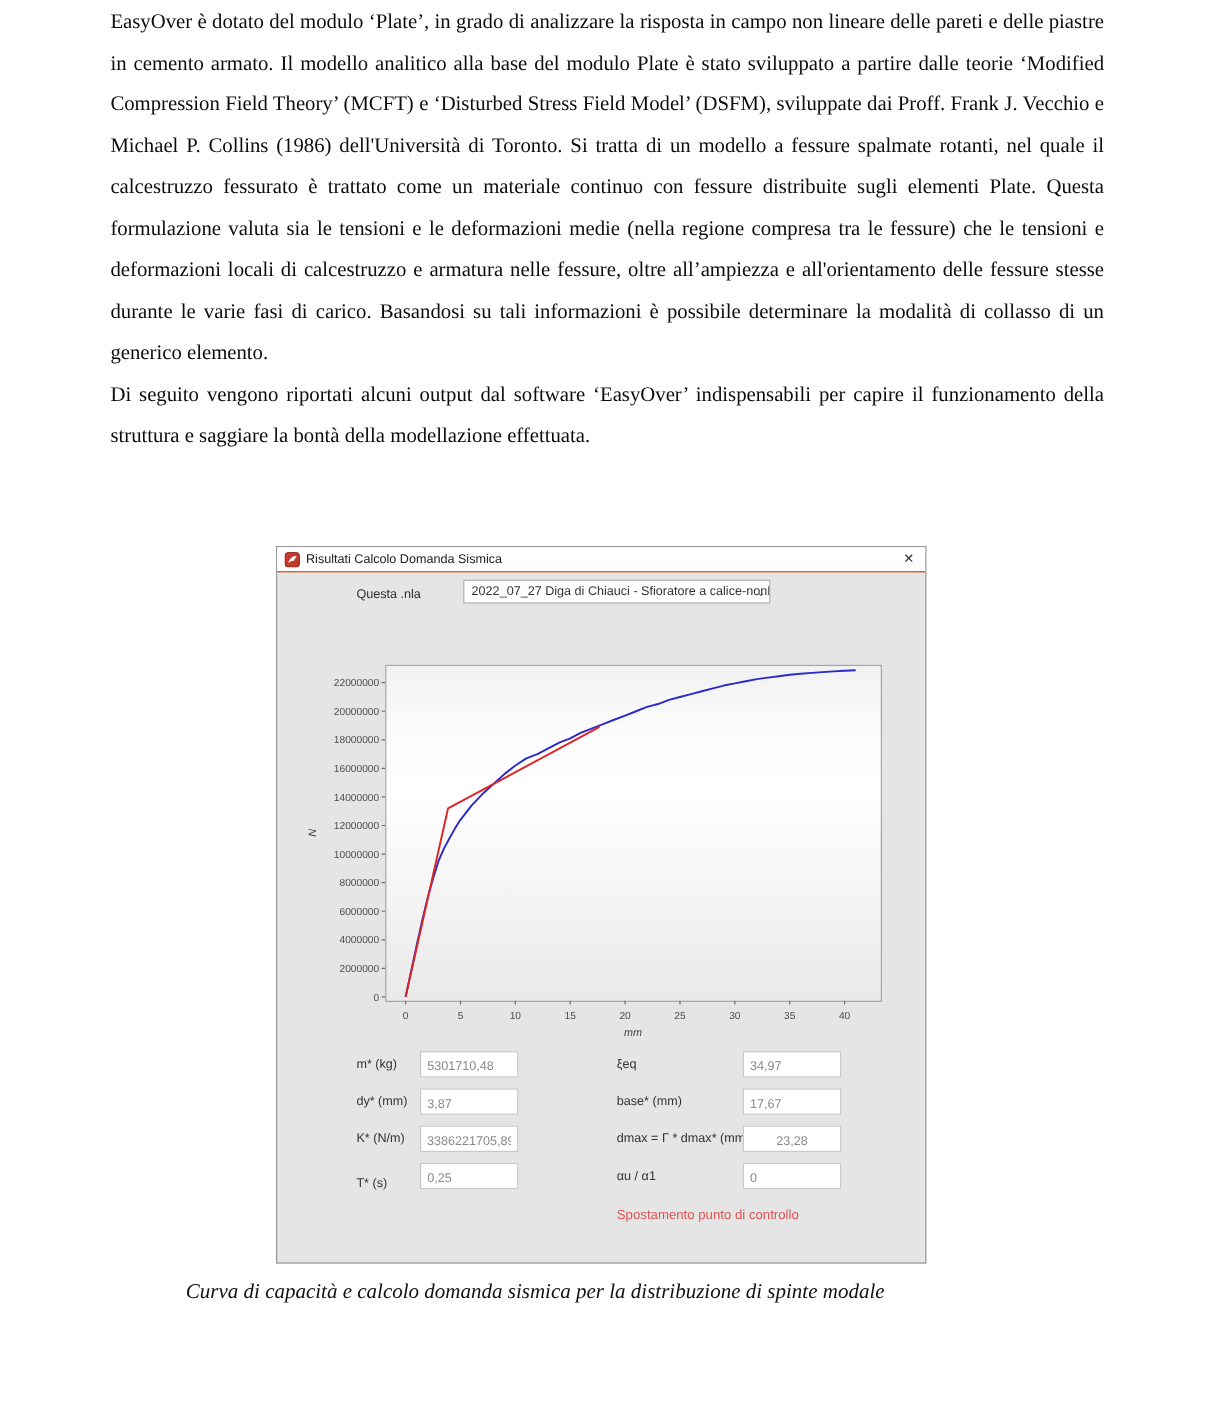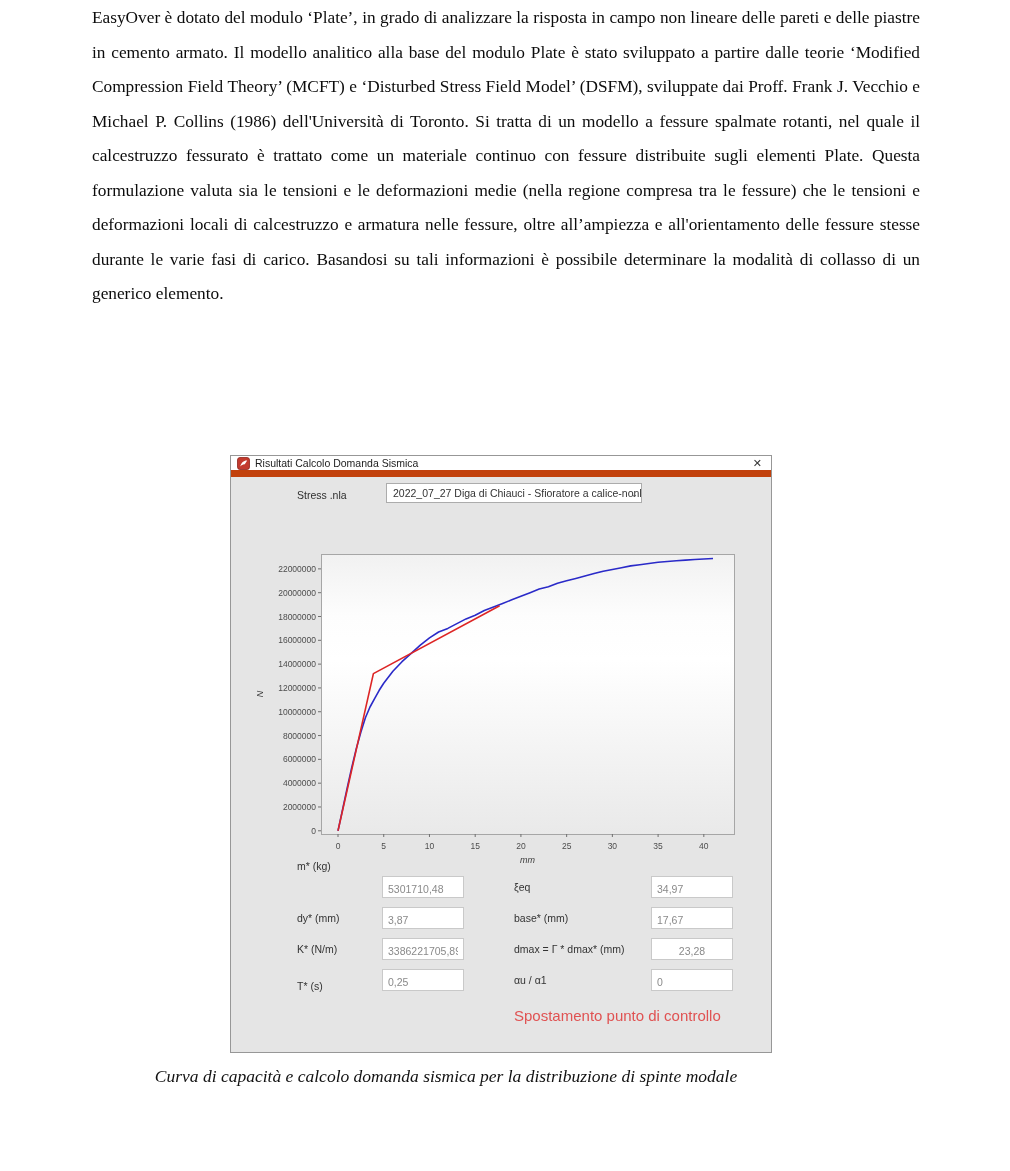--- a/index.html
+++ b/index.html
@@ -54,6 +54,7 @@
 
 <div class="doc-text">
   <p>EasyOver è dotato del modulo ‘Plate’, in grado di analizzare la risposta in campo non lineare delle pareti e delle piastre in cemento armato. Il modello analitico alla base del modulo Plate è stato sviluppato a partire dalle teorie ‘Modified Compression Field Theory’ (MCFT) e ‘Disturbed Stress Field Model’ (DSFM), sviluppate dai Proff. Frank J. Vecchio e Michael P. Collins (1986) dell'Università di Toronto. Si tratta di un modello a fessure spalmate rotanti, nel quale il calcestruzzo fessurato è trattato come un materiale continuo con fessure distribuite sugli elementi Plate. Questa formulazione valuta sia le tensioni e le deformazioni medie (nella regione compresa tra le fessure) che le tensioni e deformazioni locali di calcestruzzo e armatura nelle fessure, oltre all’ampiezza e all'orientamento delle fessure stesse durante le varie fasi di carico. Basandosi su tali informazioni è possibile determinare la modalità di collasso di un generico elemento.</p>
+  <p>Di seguito vengono riportati alcuni output dal software ‘EasyOver’ indispensabili per capire il funzionamento della struttura e saggiare la bontà della modellazione effettuata.</p>
 </div>
 
 <div class="window">

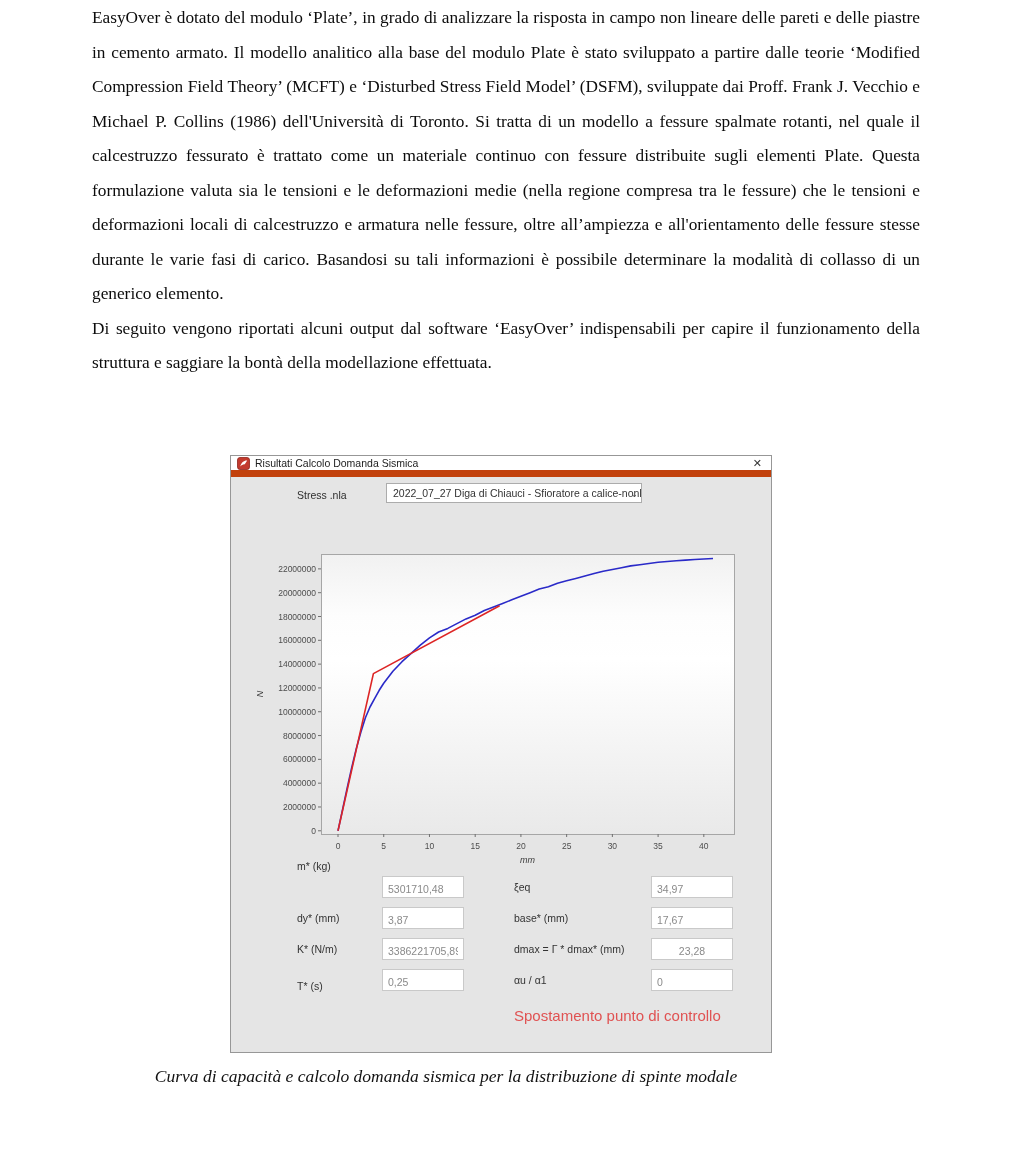--- a/index.html
+++ b/index.html
@@ -20,7 +20,7 @@
             font-family:"Liberation Sans", sans-serif; }
   .titlebar { position:absolute; left:0; top:0; width:100%; height:21px;
               background:#ffffff; display:flex; align-items:center;
-              border-bottom:7px solid #c2410c; }
+              border-bottom:1px solid #c2410c; }
   .app-icon { width:13px; height:13px; margin:0 5px 0 6px; flex:0 0 auto; }
   .title-text { font-size:10.5px; color:#1c1c1c; }
   .close-btn { margin-left:auto; margin-right:9px; font-size:11px; color:#333;

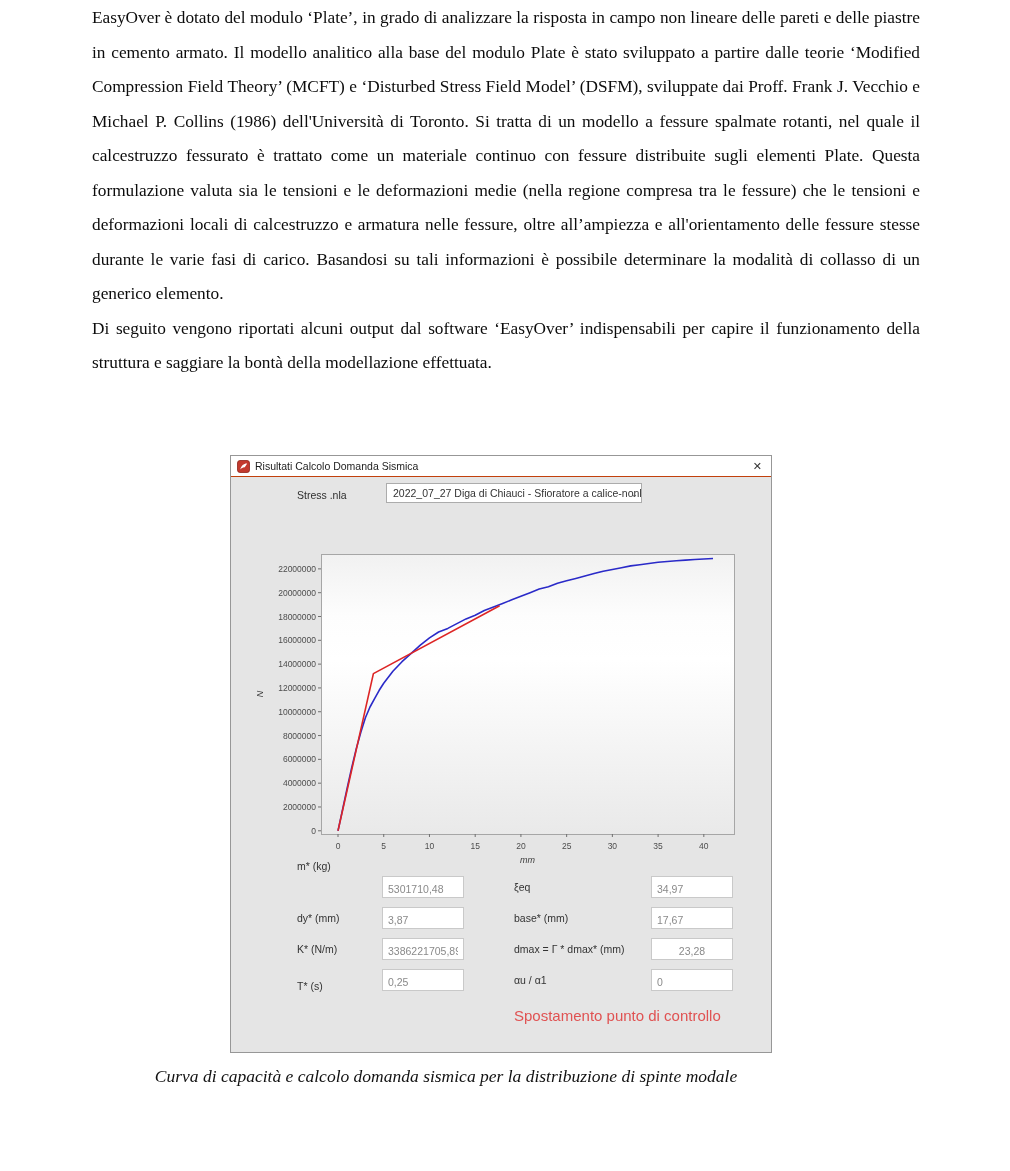--- a/index.html
+++ b/index.html
@@ -68,7 +68,7 @@
     <span class="close-btn">✕</span>
   </div>
 
-  <span class="files-label">Stress .nla</span>
+  <span class="files-label">Questa .nla</span>
   <div class="files-select">
     <span>2022_07_27 Diga di Chiauci - Sfioratore a calice-nonLinM</span>
     <span class="files-chevron">⌄</span>

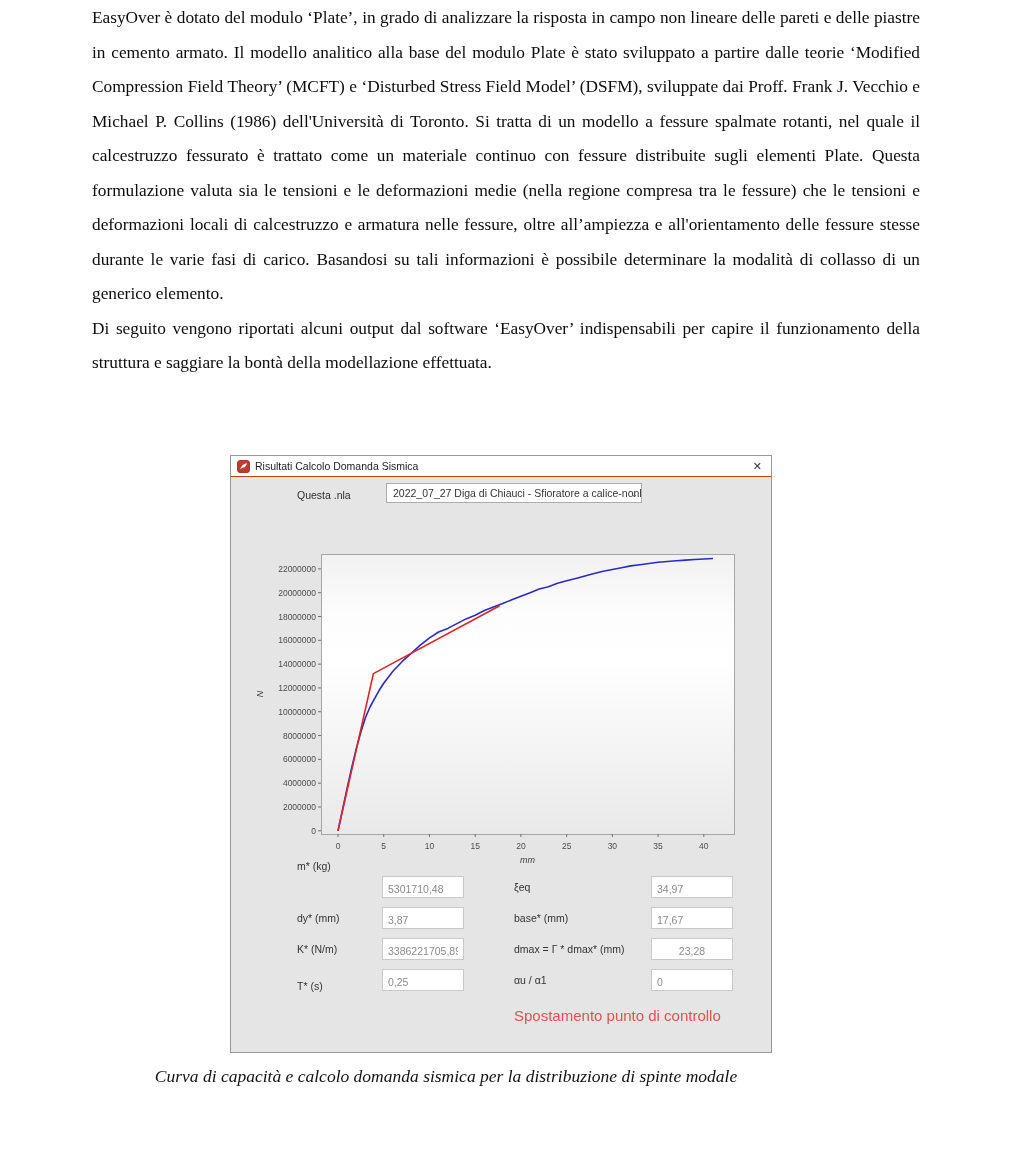--- a/index.html
+++ b/index.html
@@ -127,7 +127,7 @@
       </svg>
     </div>
 
-  <span class="flabel" style="left:66px;top:404px">m* (kg)</span>
+  <span class="flabel" style="left:66px;top:425px">m* (kg)</span>
   <input class="fbox" style="left: 119px; top: 420px;" readonly="" value="5301710,48">
   <span class="flabel" style="left:66px;top:456px">dy* (mm)</span>
   <input class="fbox" style="left: 119px; top: 451px;" readonly="" value="3,87">

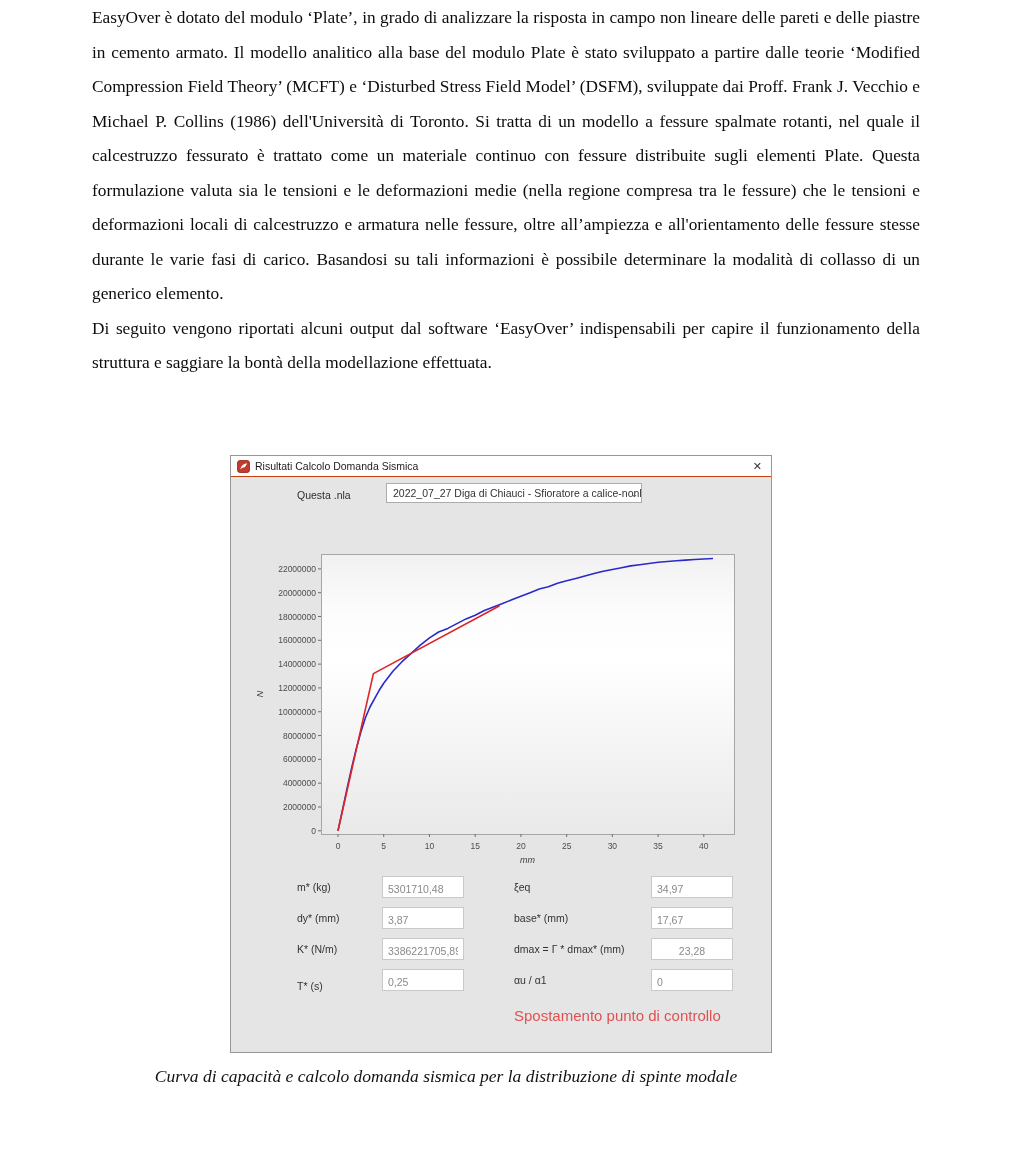--- a/index.html
+++ b/index.html
@@ -46,7 +46,7 @@
   .fbox { position:absolute; width:82px; height:22px; background:#ffffff;
           border:1px solid #c9c9c9; font-family:"Liberation Sans", sans-serif;
           font-size:10.5px; color:#8a8a8a; padding:3px 5px 0 5px; }
-  input.fbox { outline:none;margin-left:32px; }
+  input.fbox { outline:none; }
   .footnote { position:absolute; left:283px; top:551px; font-size:15px; }
 </style>
 </head>

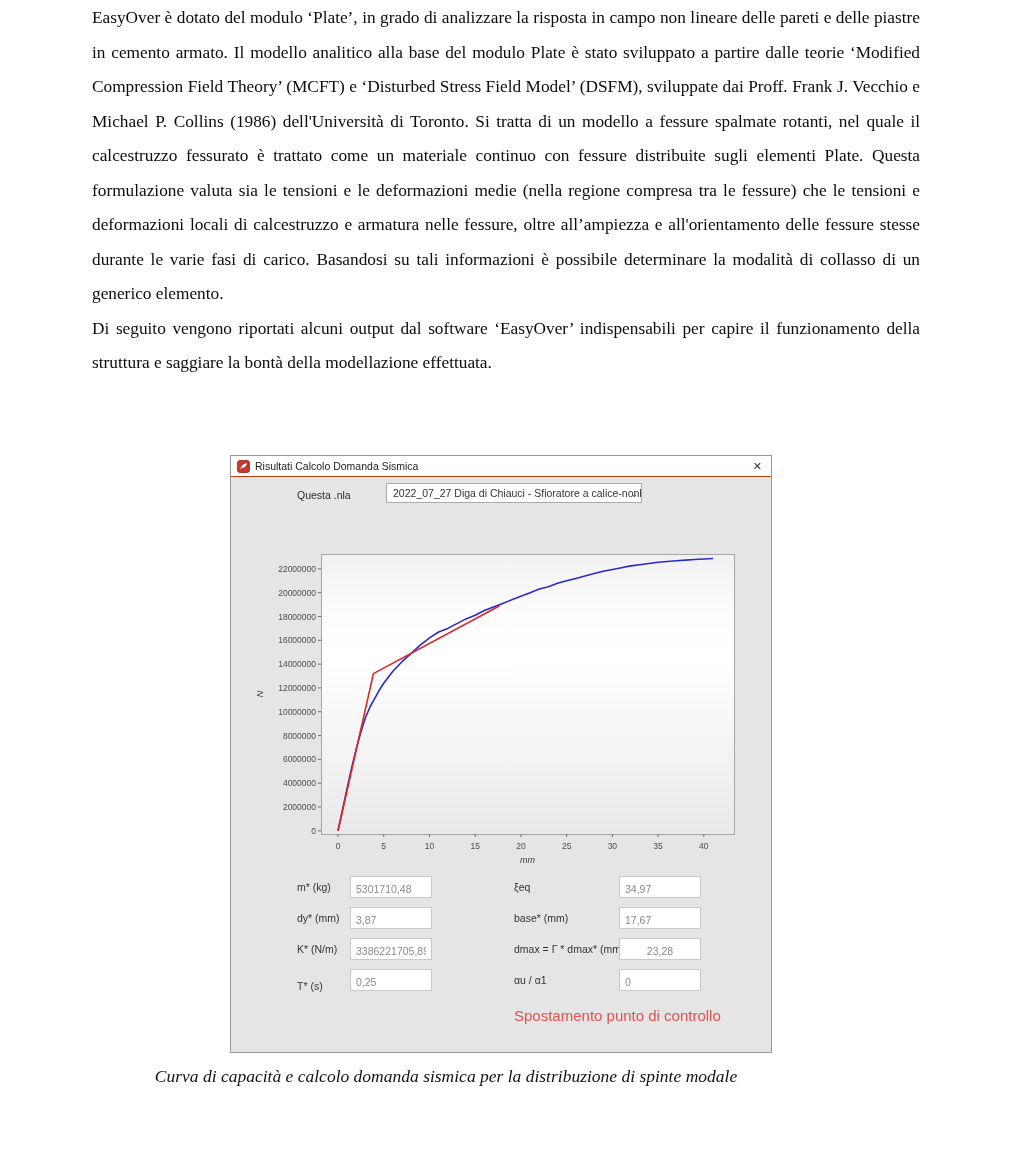--- a/index.html
+++ b/index.html
@@ -47,7 +47,7 @@
           border:1px solid #c9c9c9; font-family:"Liberation Sans", sans-serif;
           font-size:10.5px; color:#8a8a8a; padding:3px 5px 0 5px; }
   input.fbox { outline:none; }
-  .footnote { position:absolute; left:283px; top:551px; font-size:15px; }
+  .footnote { position:absolute; left:283px; top:551px; font-size:11px; }
 </style>
 </head>
 <body>

